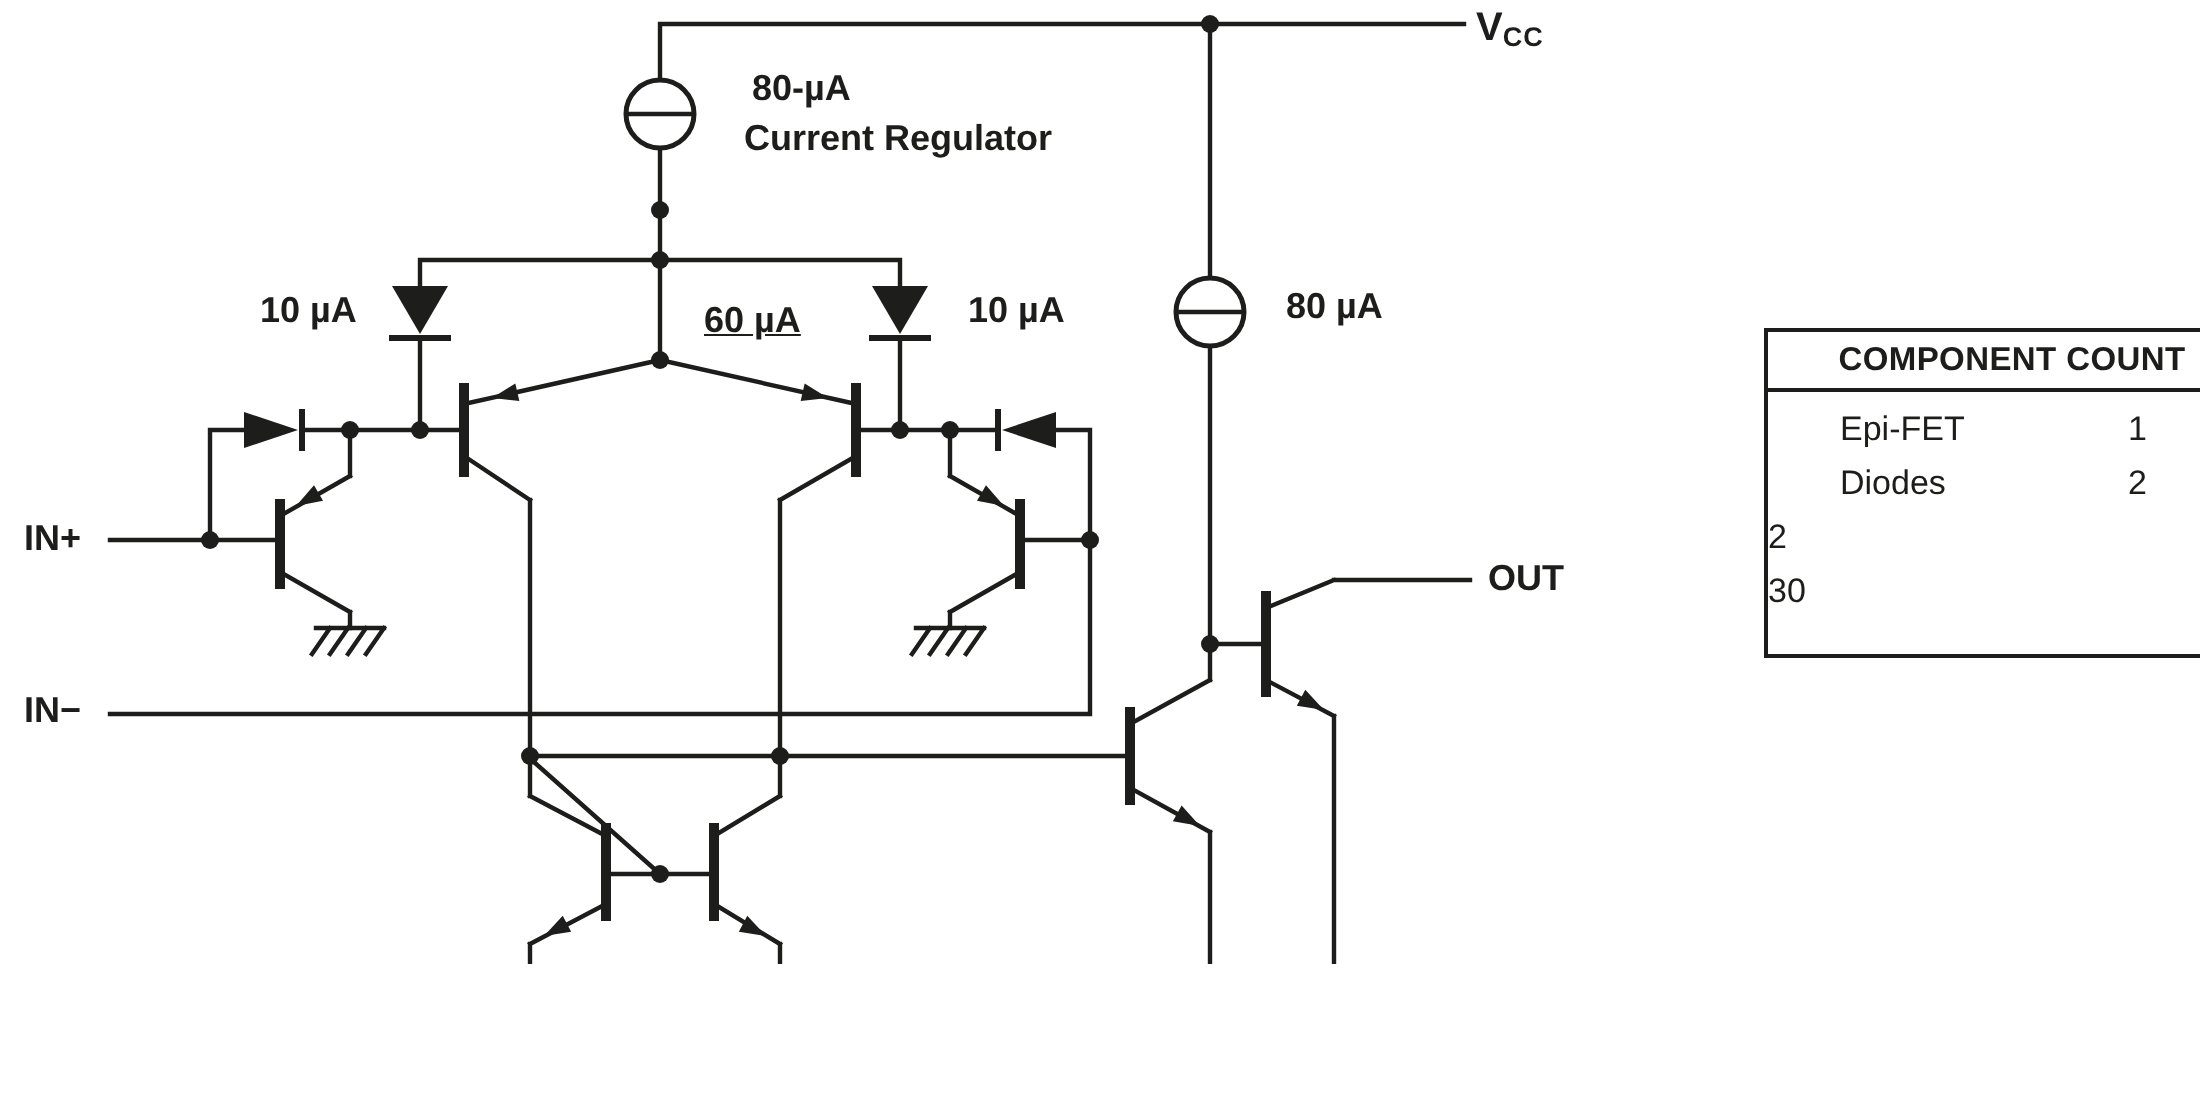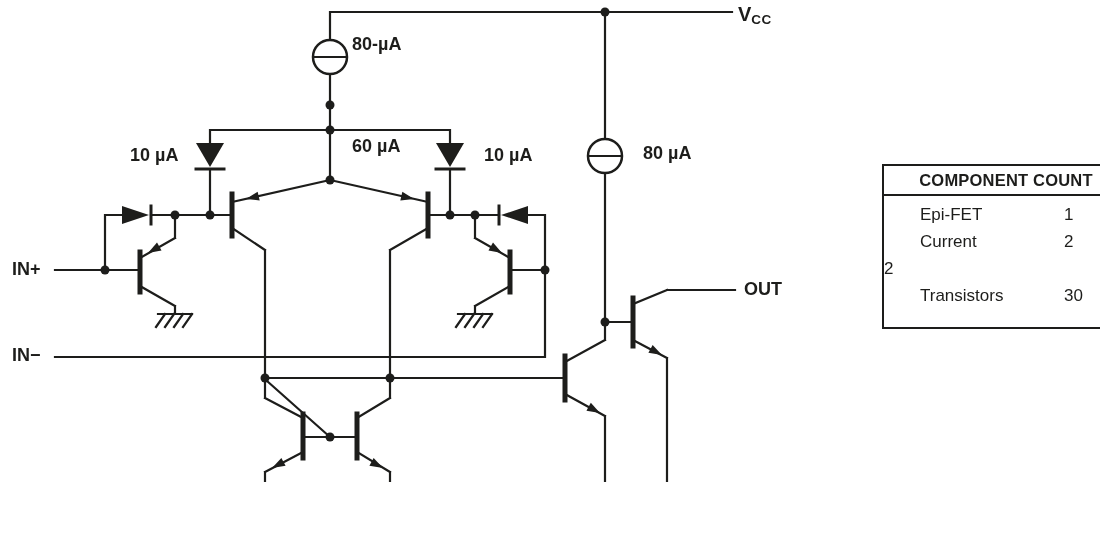--- a/index.html
+++ b/index.html
@@ -139,7 +139,7 @@
 
   <div class="lbl" style="left:738px; top:3px;"><span class="lbl-vcc-main">V</span><span class="lbl-vcc-sub">CC</span></div>
 
-  <div class="lbl" style="left:352px; top:34px;">80-µA</div>
+  <div class="lbl" style="left:376px; top:34px;">80-µA</div>
 
   <div class="lbl" style="left:130px; top:145px;">10 µA</div>
   <div class="lbl" style="left:352px; top:136px;">60 µA</div>

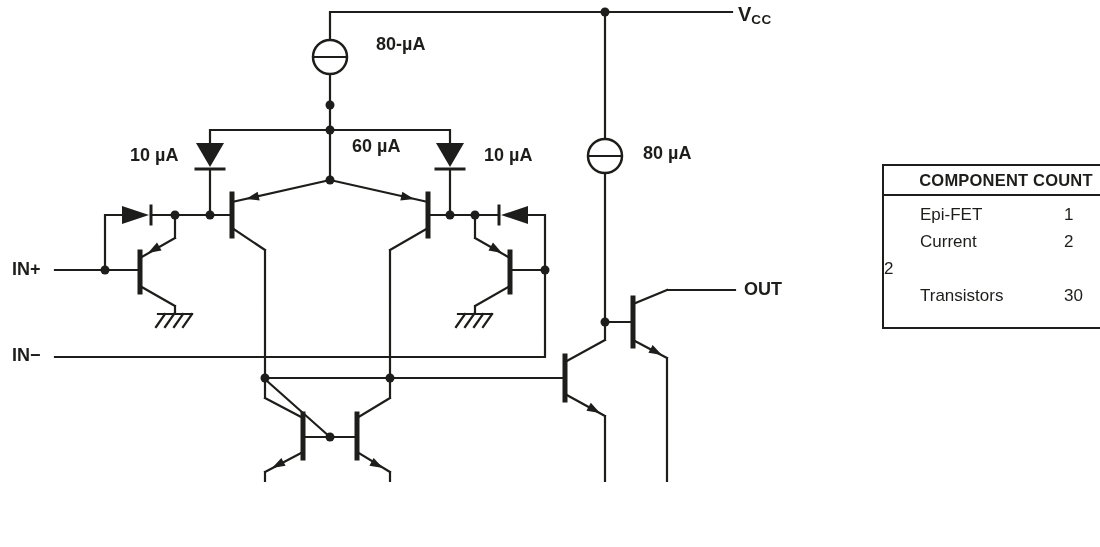--- a/index.html
+++ b/index.html
@@ -140,6 +140,7 @@
   <div class="lbl" style="left:738px; top:3px;"><span class="lbl-vcc-main">V</span><span class="lbl-vcc-sub">CC</span></div>
 
   <div class="lbl" style="left:376px; top:34px;">80-µA</div>
+  <div class="lbl" style="left:372px; top:59px;">Current Regulator</div>
 
   <div class="lbl" style="left:130px; top:145px;">10 µA</div>
   <div class="lbl" style="left:352px; top:136px;">60 µA</div>

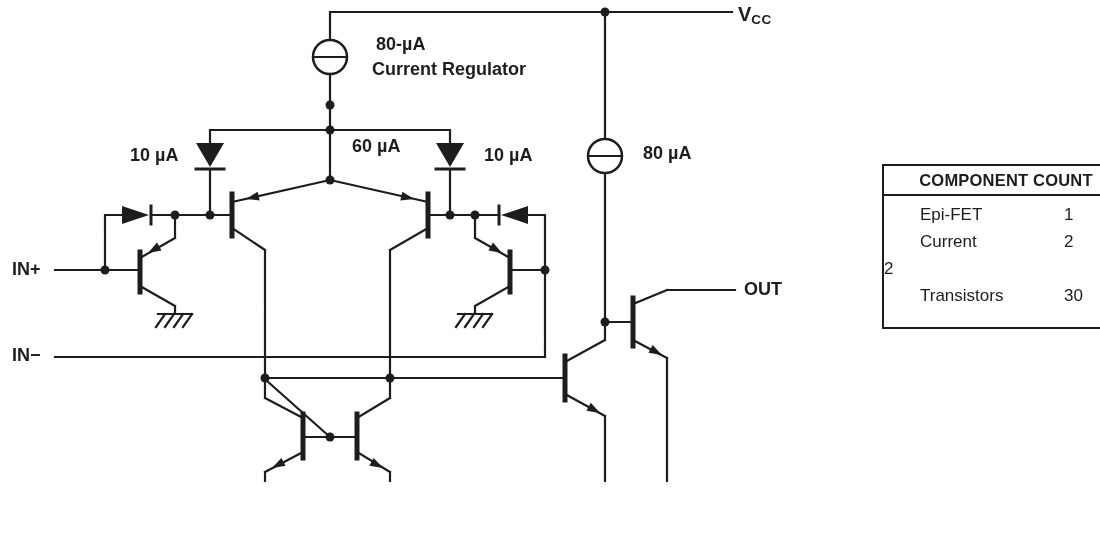--- a/index.html
+++ b/index.html
@@ -143,7 +143,7 @@
   <div class="lbl" style="left:372px; top:59px;">Current Regulator</div>
 
   <div class="lbl" style="left:130px; top:145px;">10 µA</div>
-  <div class="lbl" style="left:352px; top:136px;">60 µA</div>
+  <div class="lbl" style="left:352px; top:150px;text-decoration:underline;">60 µA</div>
   <div class="lbl" style="left:484px; top:145px;">10 µA</div>
   <div class="lbl" style="left:643px; top:143px;">80 µA</div>
 

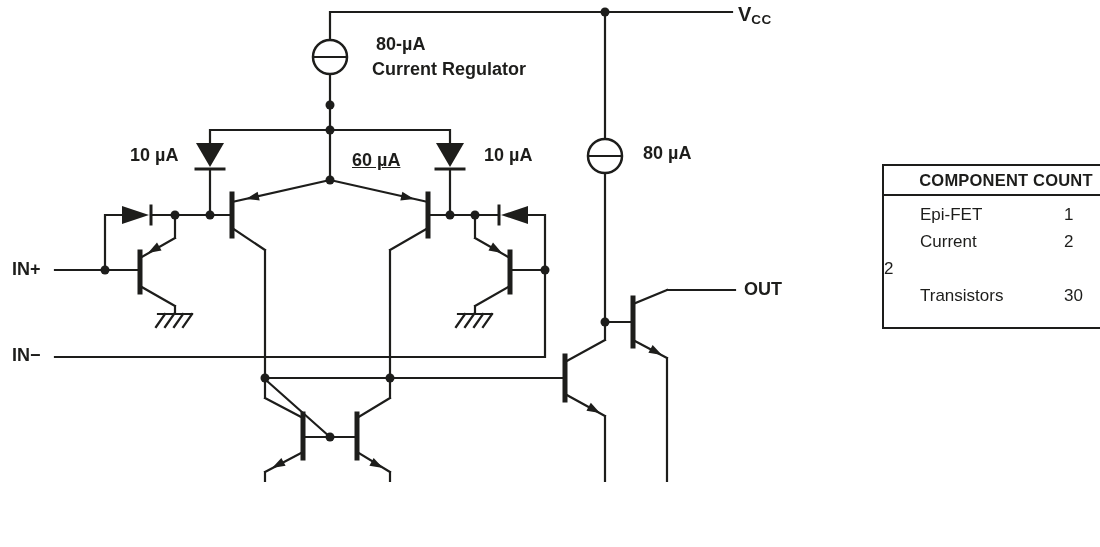--- a/index.html
+++ b/index.html
@@ -160,7 +160,7 @@
         <span class="ccount">1</span>
       </div>
       <div class="comp-row">
-        <span class="cname">Current</span>
+        <span class="cname">Diodes</span>
         <span class="ccount">2</span>
       </div>
       <div class="comp-row">

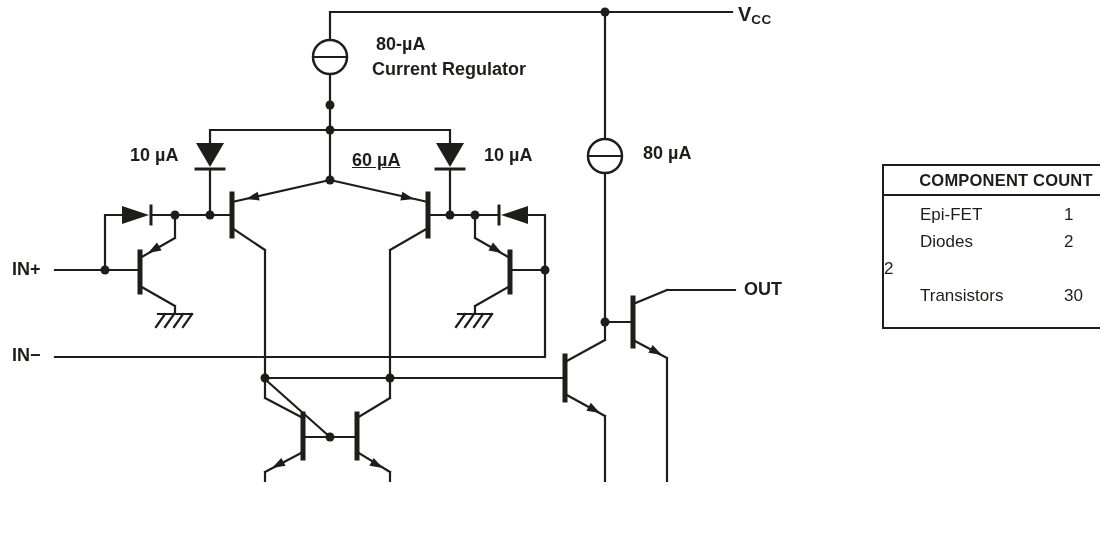--- a/index.html
+++ b/index.html
@@ -167,7 +167,6 @@
         <span class="ccount">2</span>
       </div>
       <div class="comp-row">
-        <span class="cname">Transistors</span>
         <span class="ccount">30</span>
       </div>
     </div>

